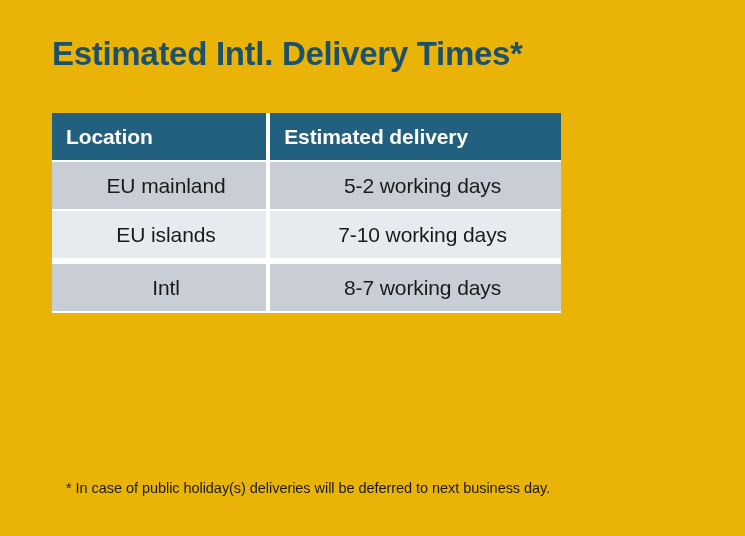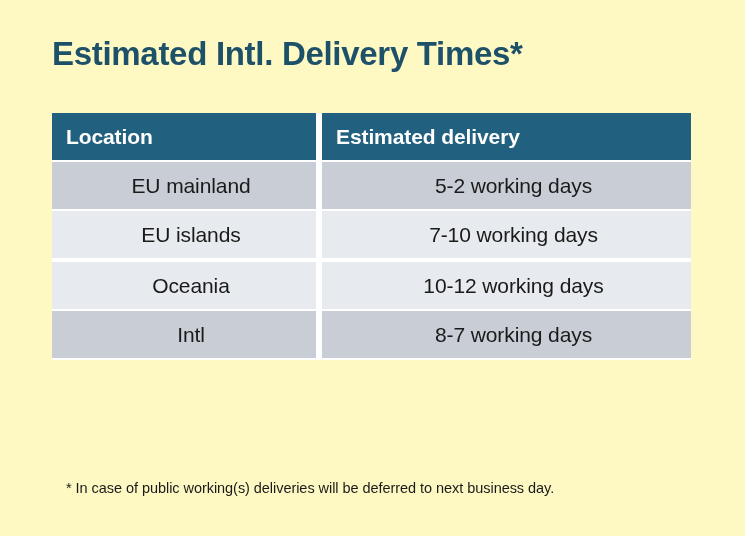--- a/index.html
+++ b/index.html
@@ -17,7 +17,7 @@
     position: relative;
     width: 745px;
     height: 536px;
-    background: #fef9c3;
+    background: #eab308;
     box-sizing: border-box;
   }
   .page-title {

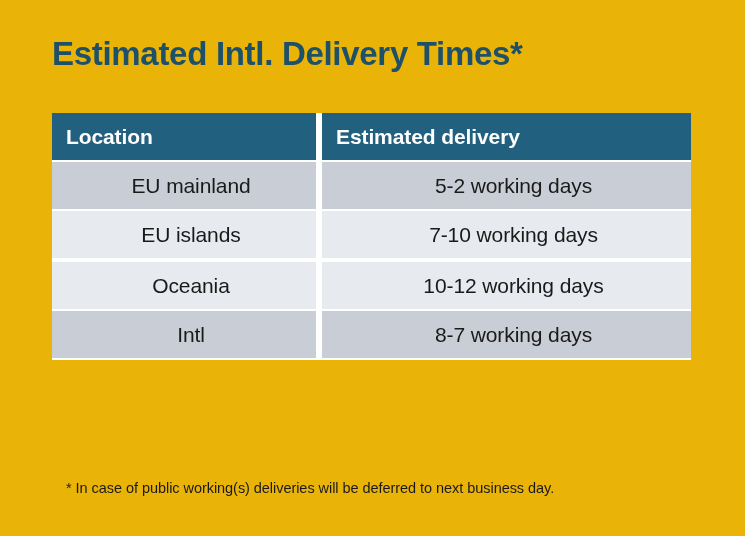--- a/index.html
+++ b/index.html
@@ -35,7 +35,7 @@
     position: absolute;
     left: 52px;
     top: 113px;
-    width: 639px;
+    width: 509px;
     border-collapse: separate;
     border-spacing: 0;
   }

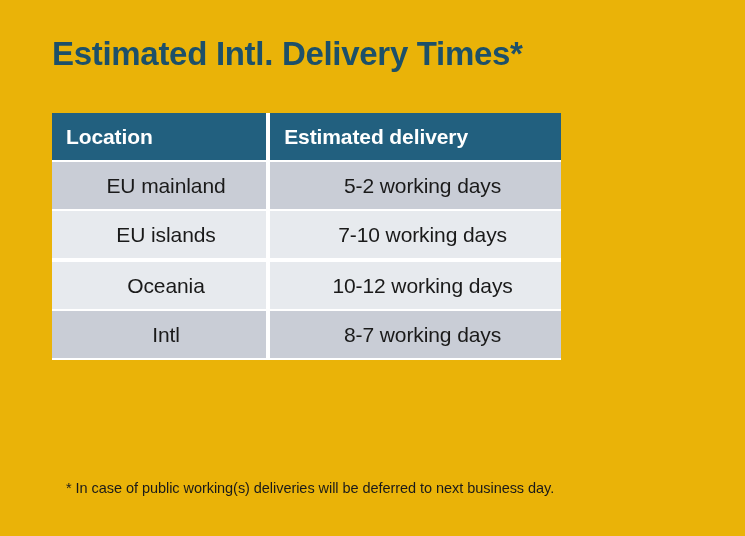--- a/index.html
+++ b/index.html
@@ -143,11 +143,6 @@
           <td class="col-gap"></td>
           <td></td>
       </tr>
-      <tr class="data-row shade-light">
-        <td class="cell">Oceania</td>
-        <td class="col-gap"></td>
-        <td class="cell">10-12 working days</td>
-      </tr>
 
       <tr class="row-gap">
         <td></td>

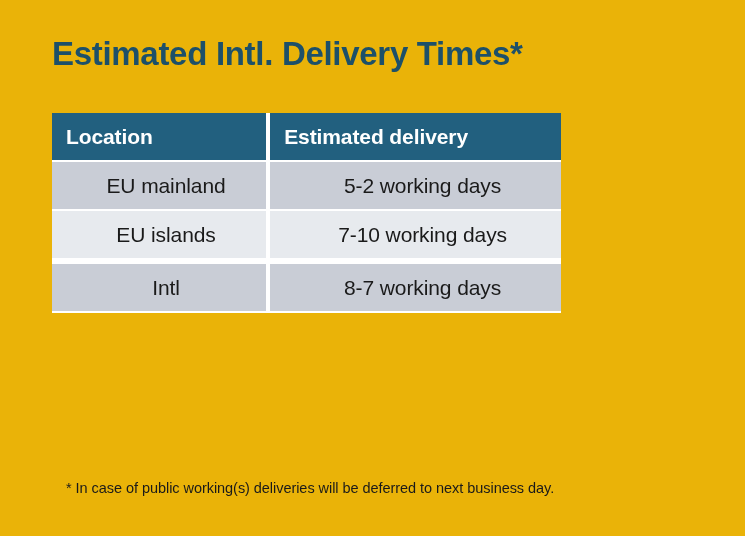--- a/index.html
+++ b/index.html
@@ -164,7 +164,7 @@
     </tbody>
   </table>
 
-  <div class="footnote">* In case of public working(s) deliveries will be deferred to next business day.</div>
+  <div class="footnote">* In case of public holiday(s) deliveries will be deferred to next business day.</div>
 
 </div>
 

